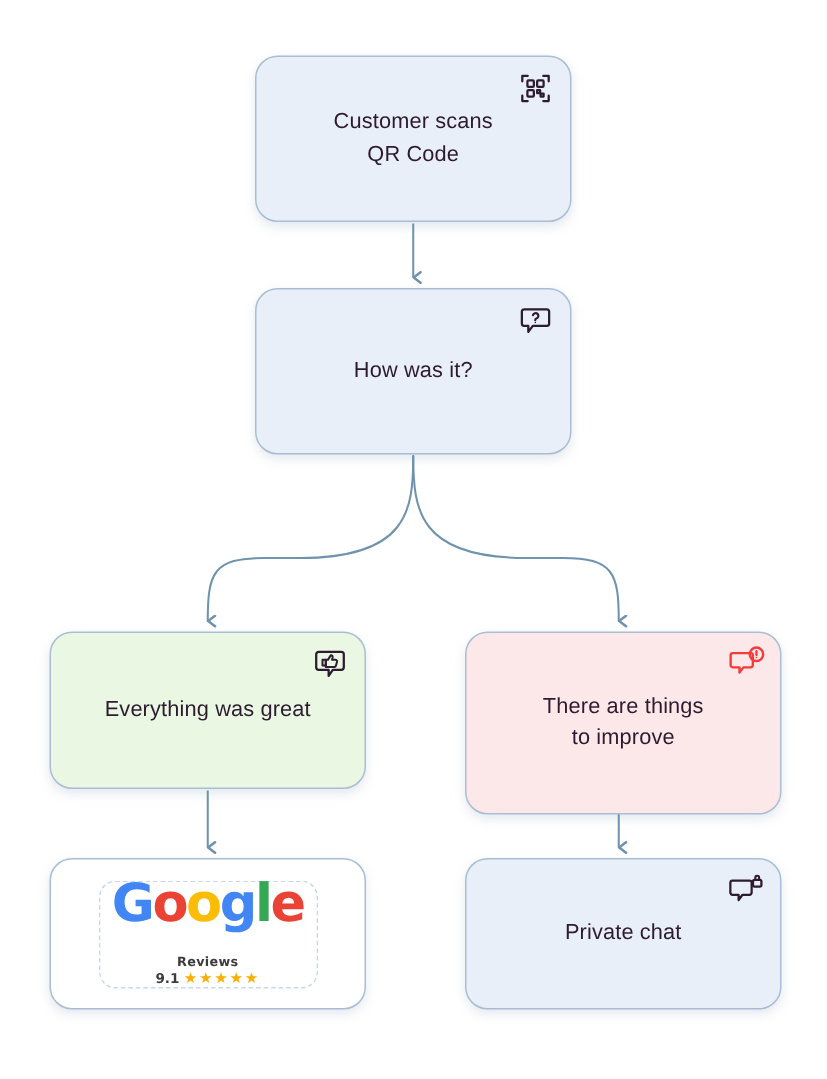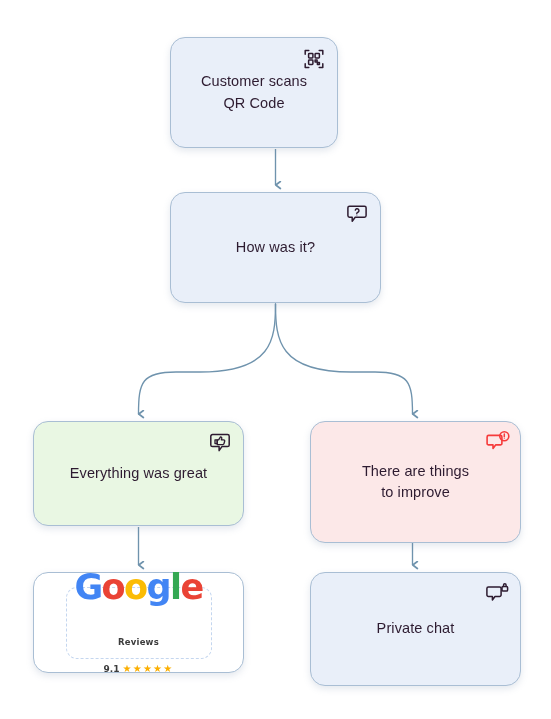--- a/index.html
+++ b/index.html
@@ -145,7 +145,7 @@
     <path d="M412.5,527 L412.5,565" fill="none" stroke="#6f93ad" stroke-width="1.35" marker-end="url(#arrowhead)"></path>
   </svg>
 
-  <div class="node blue" style="left:170px; top:37px; width:168px; height:111px;">
+  <div class="node blue" style="left:170px; top:37px; width:211px; height:111px;">
     <span class="node-icon">
       <svg viewBox="0 0 24 24" width="24" height="24" fill="none" stroke="#2d1b30" stroke-width="1.5" stroke-linecap="round" stroke-linejoin="round">
         <path d="M3.2,7.2 V3.6 H6.8"></path>

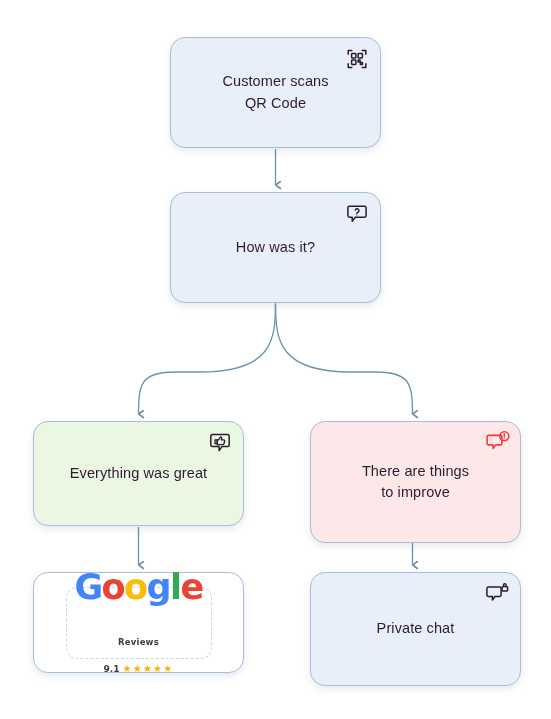--- a/index.html
+++ b/index.html
@@ -78,7 +78,7 @@
     flex-direction: column;
     align-items: center;
     justify-content: center;
-    gap: 16px;
+    gap: 0px;
   }
   .g-logo {
     font-family: "DejaVu Sans", sans-serif;

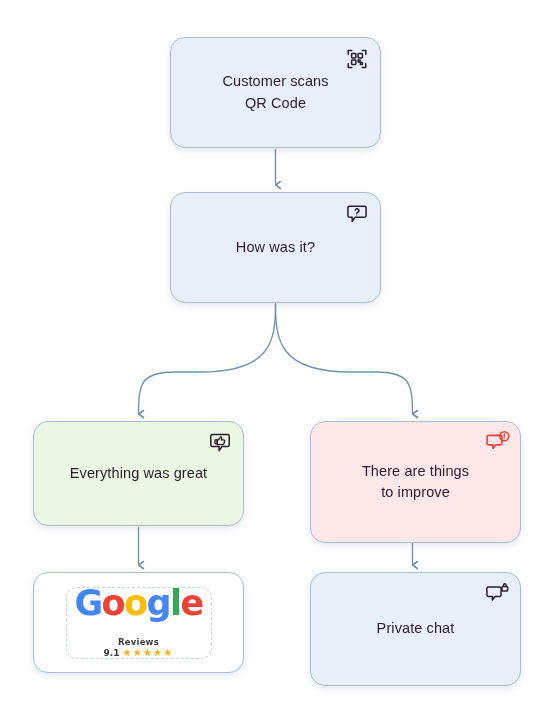--- a/index.html
+++ b/index.html
@@ -210,7 +210,7 @@
     </div>
   </div>
 
-  <div class="node blue" style="left:310px; top:572px; width:211px; height:114px;">
+  <div class="node blue" style="left:310px; top:572px; width:211px; height:101px;">
     <span class="node-icon" style="top:8px; right:10px; width:25px; height:25px;">
       <svg viewBox="0 0 25 25" width="25" height="25" fill="none" stroke="#2d1b30" stroke-width="1.5" stroke-linecap="round" stroke-linejoin="round">
         <path d="M3.4,6.0 H14.6 A1.5,1.5 0 0 1 16.1,7.5 V14.0 A1.5,1.5 0 0 1 14.6,15.5 H10.0 L7.4,19.0 V15.5 H3.4 A1.5,1.5 0 0 1 1.9,14.0 V7.5 A1.5,1.5 0 0 1 3.4,6.0 Z"></path>

